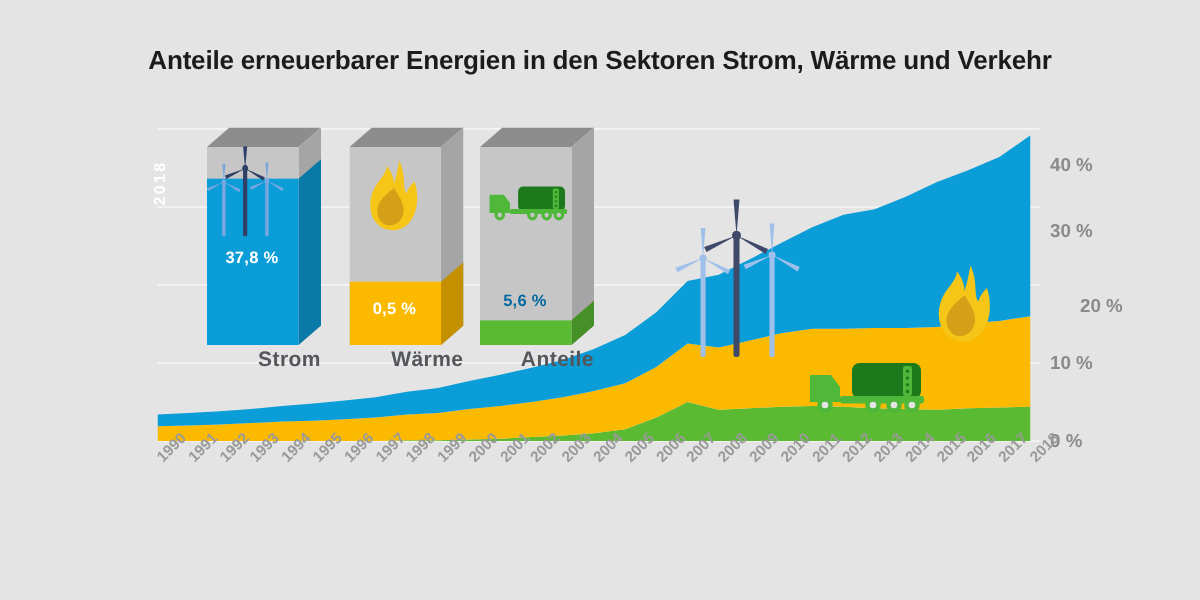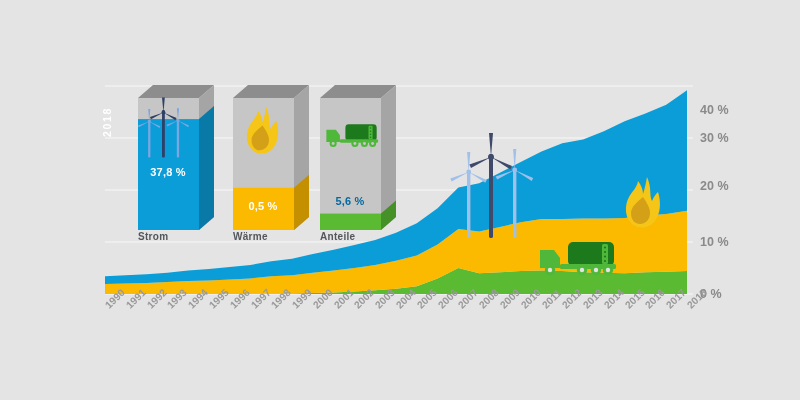--- a/index.html
+++ b/index.html
@@ -90,6 +90,7 @@
 
 <div id="stage">
 
+  <div class="title">Anteile erneuerbarer Energien in den Sektoren Strom, Wärme und Verkehr</div>
 
   <svg class="chart-svg" width="800" height="400">
     <defs>

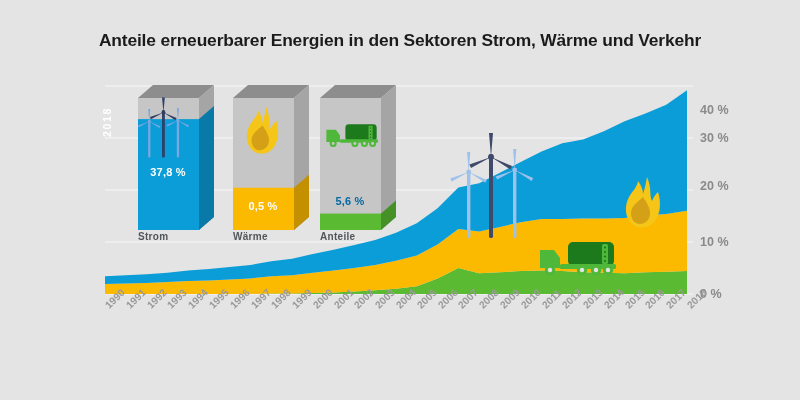--- a/index.html
+++ b/index.html
@@ -182,7 +182,7 @@
       <div class="ytick" style="top: 294px;">0 %</div>
       <div class="ytick" style="top: 242px;">10 %</div>
       <div class="ytick" style="top: 186px;">20 %</div>
-      <div class="ytick" style="top: 138px; text-align: right;">30 %</div>
+      <div class="ytick" style="top: 154px; text-align: right;">30 %</div>
       <div class="ytick" style="top: 86px; margin-top: 24px;">40 %</div>
     </div>
 

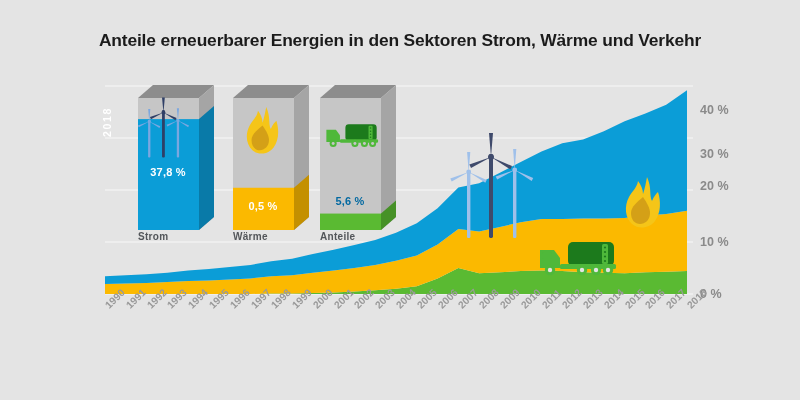--- a/index.html
+++ b/index.html
@@ -181,7 +181,7 @@
   <div id="yticks">
       <div class="ytick" style="top: 294px;">0 %</div>
       <div class="ytick" style="top: 242px;">10 %</div>
-      <div class="ytick" style="top: 186px;">20 %</div>
+      <div class="ytick" style="top: 204px; margin-left: 20px;">20 %</div>
       <div class="ytick" style="top: 154px; text-align: right;">30 %</div>
       <div class="ytick" style="top: 86px; margin-top: 24px;">40 %</div>
     </div>

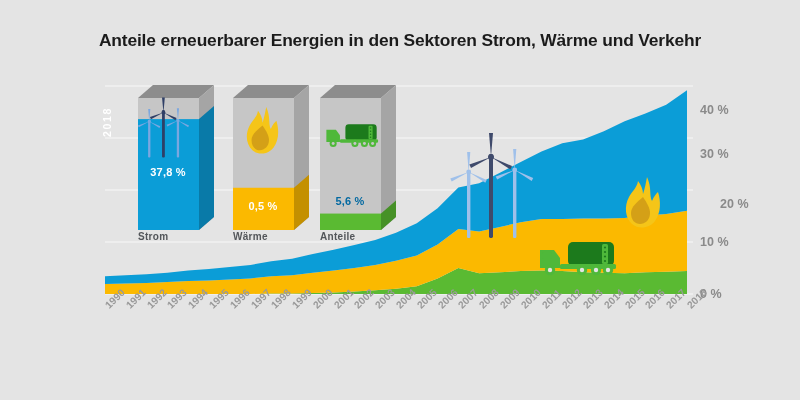--- a/index.html
+++ b/index.html
@@ -57,8 +57,8 @@
     position:absolute;
     top:146px;
     width:76px;
-    text-align:left;
-    font-size:10px;
+    text-align:right;
+    font-size:14px;
     font-weight:bold;
     color:#53565a;
     letter-spacing:0.3px;

